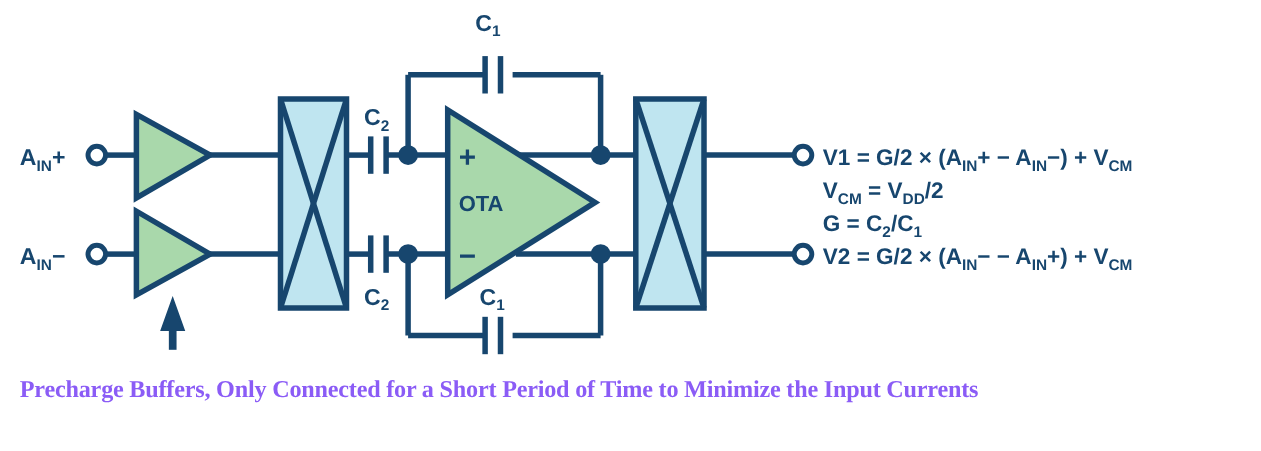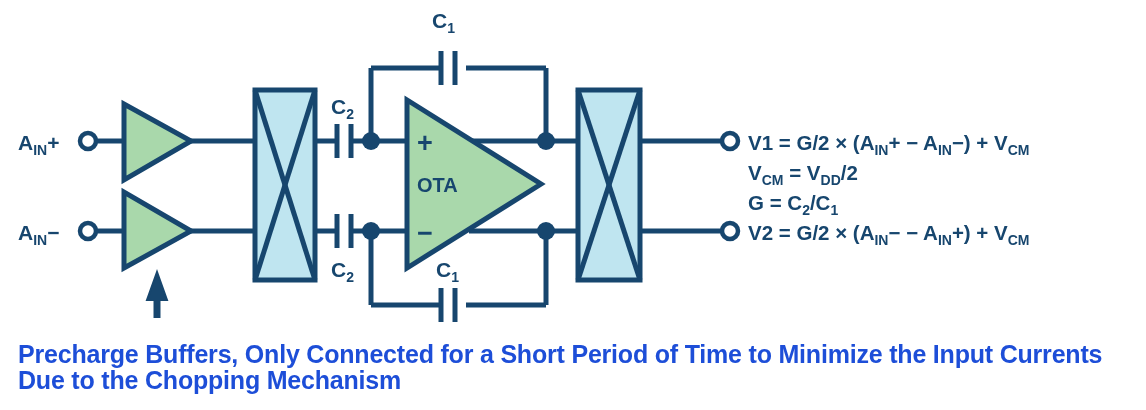--- a/index.html
+++ b/index.html
@@ -40,11 +40,11 @@
     left: 18px;
     top: 341px;
     width: 1120px;
-    font-family: Liberation Sans, sans-serif;
+    font-family: Liberation Serif, serif;
     font-weight: bold;
-    font-size: 25px;
+    font-size: 22px;
     line-height: 26px;
-    color: #1d4ed8;
+    color: #8b5cf6;
     letter-spacing: -0.2px;
   }
 </style>

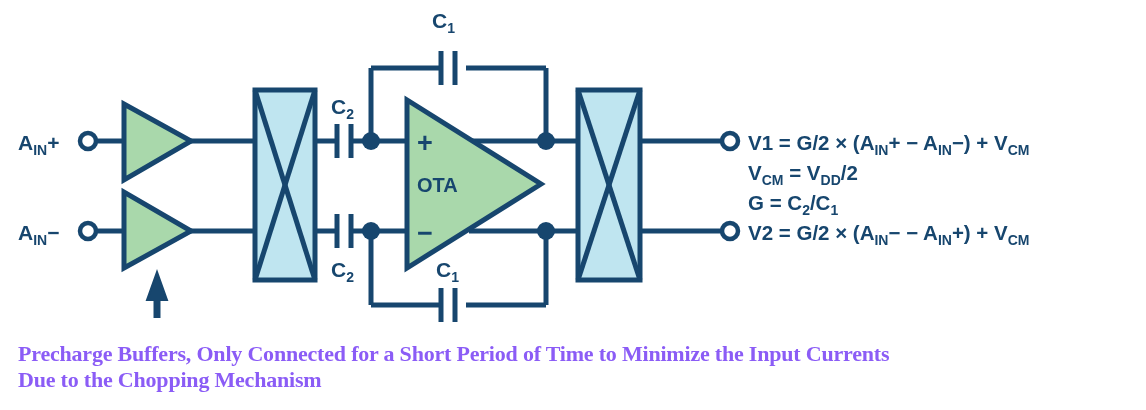--- a/index.html
+++ b/index.html
@@ -173,7 +173,6 @@
 
   <div class="caption">
     <div>Precharge Buffers, Only Connected for a Short Period of Time to Minimize the Input Currents</div>
-    <div>Due to the Chopping Mechanism</div>
   </div>
 
 </div>

